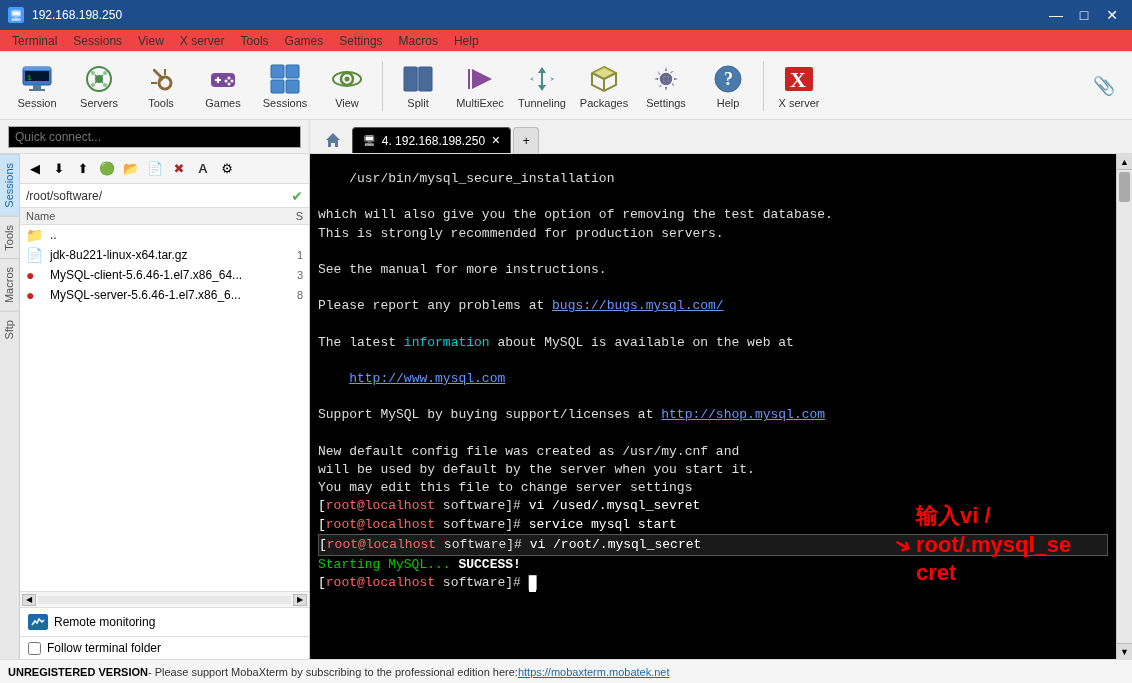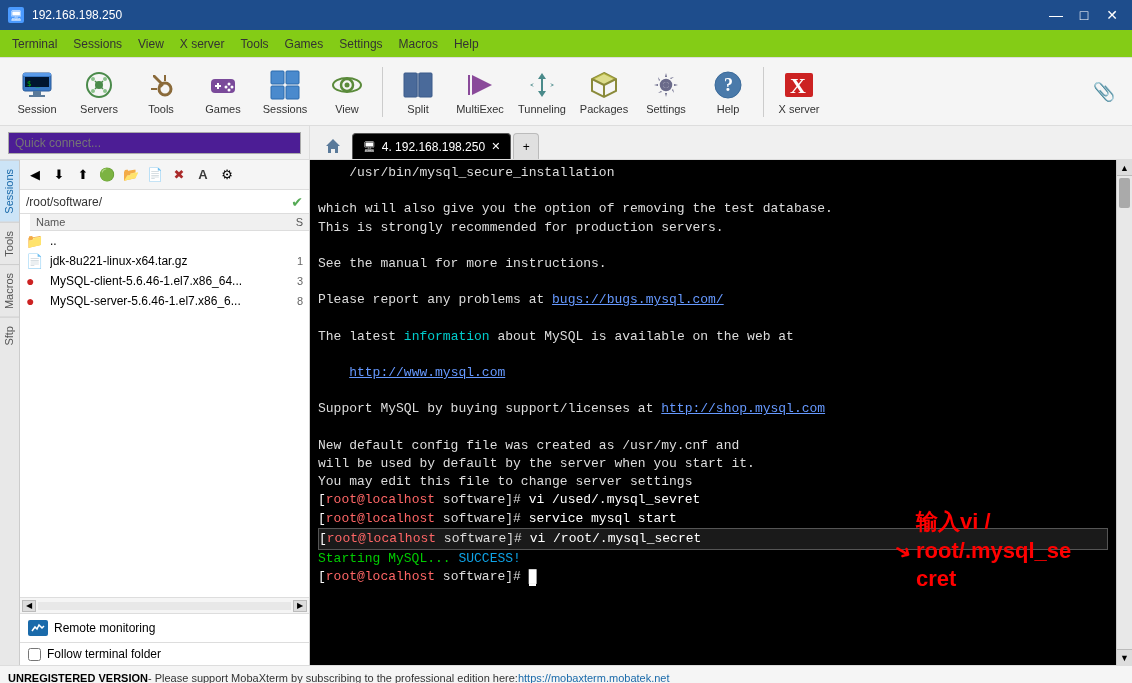--- a/index.html
+++ b/index.html
@@ -13,7 +13,7 @@
     .title-bar-btn { width: 24px; height: 20px; background: transparent; border: none; color: white; cursor: pointer; font-size: 14px; display: flex; align-items: center; justify-content: center; }
 
     
-    .menu-bar { background: #84cc16; height: 28px; display: flex; align-items: center; padding: 0 4px; border-bottom: 1px solid #ddd; }
+    .menu-bar { background: #ef4444; height: 22px; display: flex; align-items: center; padding: 0 4px; border-bottom: 1px solid #ddd; }
     .menu-item { padding: 2px 8px; cursor: pointer; font-size: 12px; color: #333; }
 
     

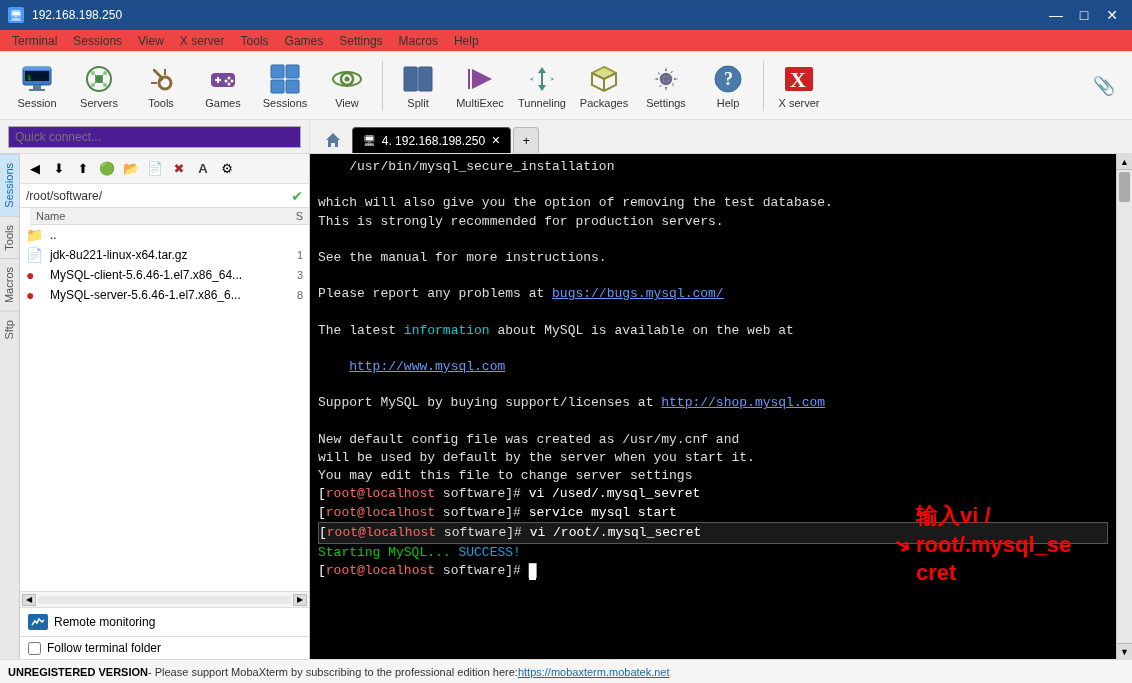--- a/index.html
+++ b/index.html
@@ -266,7 +266,7 @@
 
 <div class="quick-connect-area">
   <div class="quick-connect">
-    <input type="text" style="width: 100%; height: 22px; border: 1px solid rgb(170, 170, 170); padding: 0px 6px; font-size: 12px; color: rgb(136, 136, 136); background: #4c1d95;" placeholder="Quick connect...">
+    <input type="text" style="width: 100%; height: 22px; border: 1px solid rgb(170, 170, 170); padding: 0px 6px; font-size: 12px; color: rgb(136, 136, 136); background: #000000;" placeholder="Quick connect...">
   </div>
   <div style="display:flex; align-items:flex-end; height:100%; flex:1; padding-left:8px;">
     <div style="width:30px; height:26px; display:flex; align-items:center; justify-content:center; margin-right:4px;">

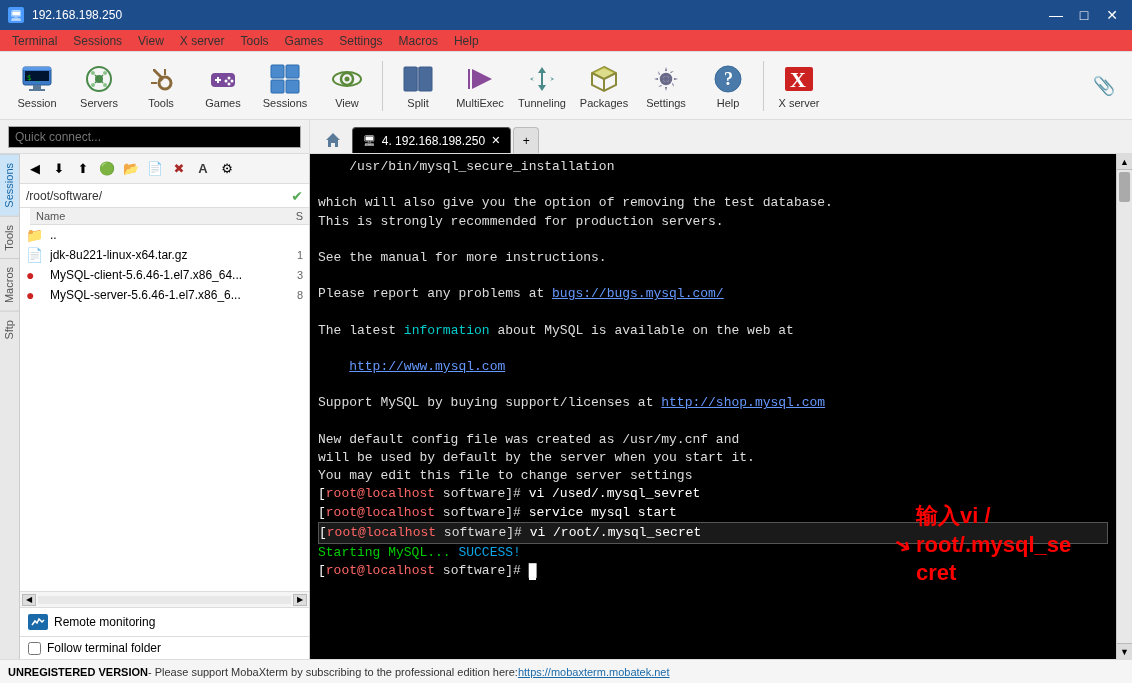--- a/index.html
+++ b/index.html
@@ -57,7 +57,7 @@
     .follow-folder { padding: 4px 8px; display: flex; align-items: center; gap: 6px; border-top: 1px solid #ddd; }
 
     
-    .terminal-area { flex: 1; background: #000; color: #ccc; font-family: 'Courier New', monospace; font-size: 13px; padding: 4px 8px; overflow-y: auto; position: relative; }
+    .terminal-area { flex: 1; background: #000; color: #ccc; font-family: 'Courier New', monospace; font-size: 13px; padding: 16px 8px; overflow-y: auto; position: relative; }
     .terminal-line { line-height: 1.4; white-space: pre-wrap; }
     .t-white { color: #ddd; }
     .t-green { color: #00cc00; }

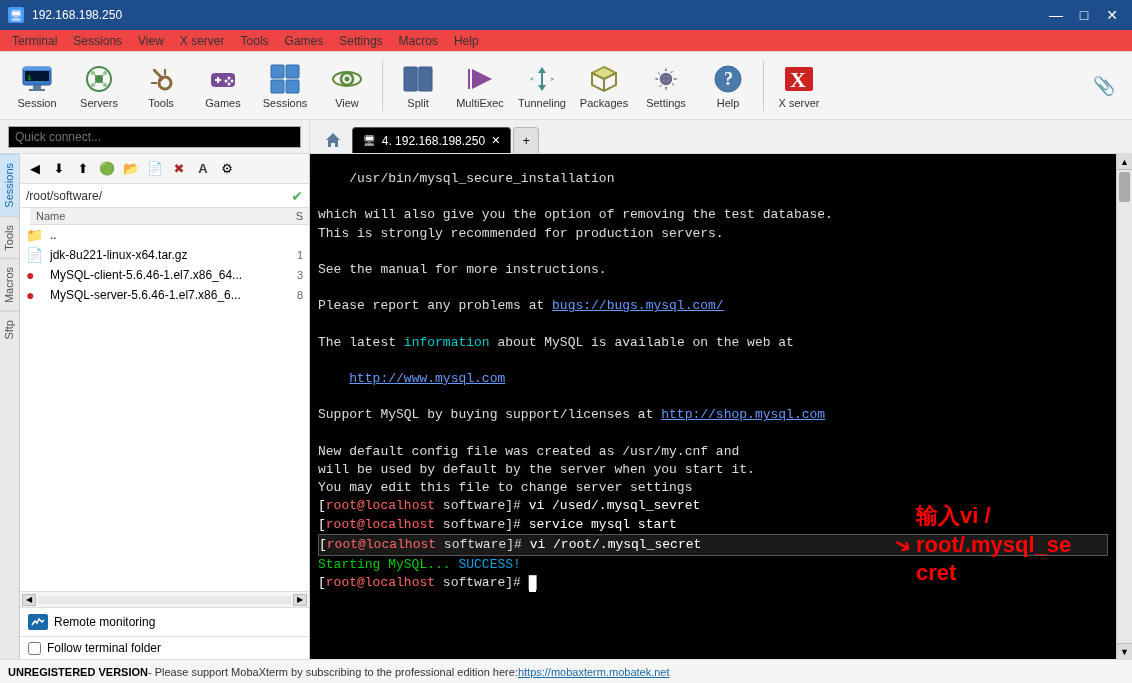--- a/index.html
+++ b/index.html
@@ -46,7 +46,7 @@
     .path-bar { height: 24px; background: white; border-bottom: 1px solid #ddd; display: flex; align-items: center; padding: 0 6px; gap: 4px; }
     .path-input { flex: 1; height: 18px; border: none; font-size: 12px; color: #333; }
     .path-check { color: #5a5; font-size: 14px; }
-    .file-list-header { display: flex; background: #f0f0f0; border-bottom: 1px solid #ddd; padding: 2px 6px; font-size: 11px; color: #555; margin-left: 10px; }
+    .file-list-header { display: flex; background: #f0f0f0; border-bottom: 1px solid #ddd; padding: 2px 6px; font-size: 11px; color: #555; }
     .file-list-header .col-name { flex: 1; }
     .file-list { flex: 1; overflow-y: auto; }
     .file-item { display: flex; align-items: center; padding: 2px 6px; gap: 6px; cursor: pointer; font-size: 12px; }

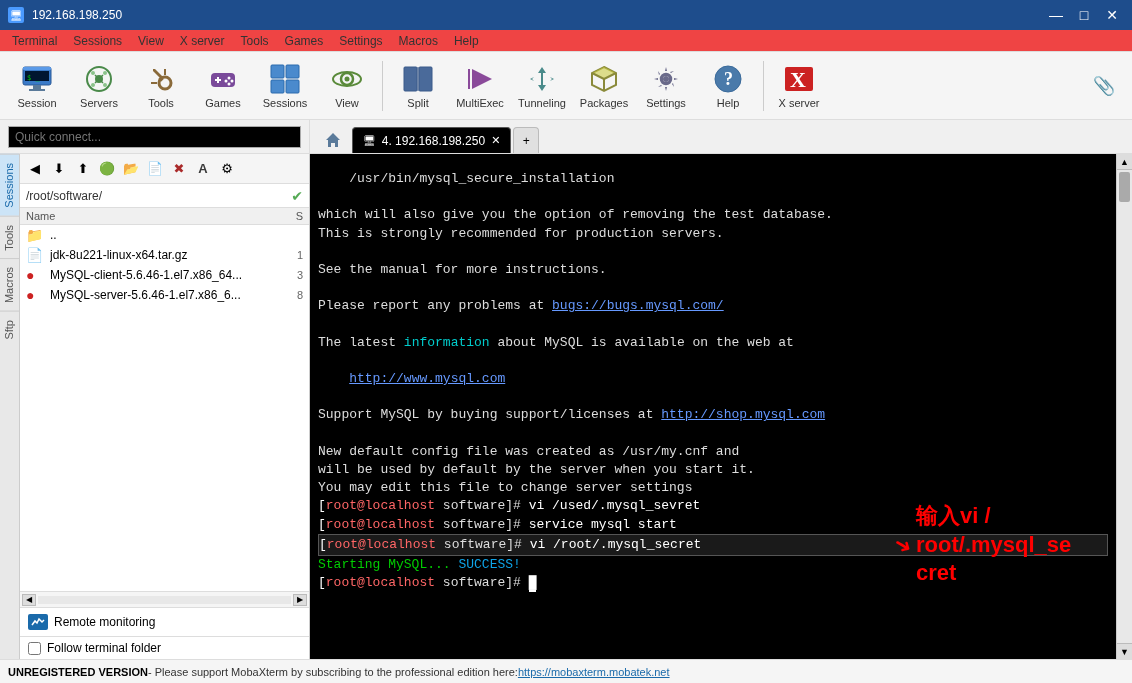--- a/index.html
+++ b/index.html
@@ -383,7 +383,7 @@
       <div class="terminal-line t-white"><span class="t-prompt">[</span><span class="t-host" style="color:#ff6666;">root@localhost</span><span class="t-white"> software]# </span><span class="t-cmd">vi /used/.mysql_sevret</span></div>
       <div class="terminal-line t-white"><span class="t-prompt">[</span><span class="t-host" style="color:#ff6666;">root@localhost</span><span class="t-white"> software]# </span><span class="t-cmd">service mysql start</span></div>
       <div class="terminal-line t-white" style="background:#1a1a1a; border:1px solid #555; padding:1px 0;"><span class="t-prompt">[</span><span class="t-host" style="color:#ff6666;">root@localhost</span><span class="t-white"> software]# </span><span class="t-cmd">vi /root/.mysql_secret</span></div>
-      <div class="terminal-line t-green">Starting MySQL... <span style="color:#0ea5e9; font-weight:normal;">SUCCESS!</span></div>
+      <div class="terminal-line t-green">Starting MySQL... <span style="color:#ffffff; font-weight:bold;">SUCCESS!</span></div>
       <div class="terminal-line t-white"><span class="t-prompt">[</span><span class="t-host" style="color:#ff6666;">root@localhost</span><span class="t-white"> software]# </span><span class="t-cmd" style="border-bottom:2px solid white;">█</span></div>
 
       <div style="position:absolute; right:30px; top:348px; color:#ff0000; font-size:22px; font-weight:bold; font-family:Liberation Sans, sans-serif; line-height:1.3; width:170px;">

